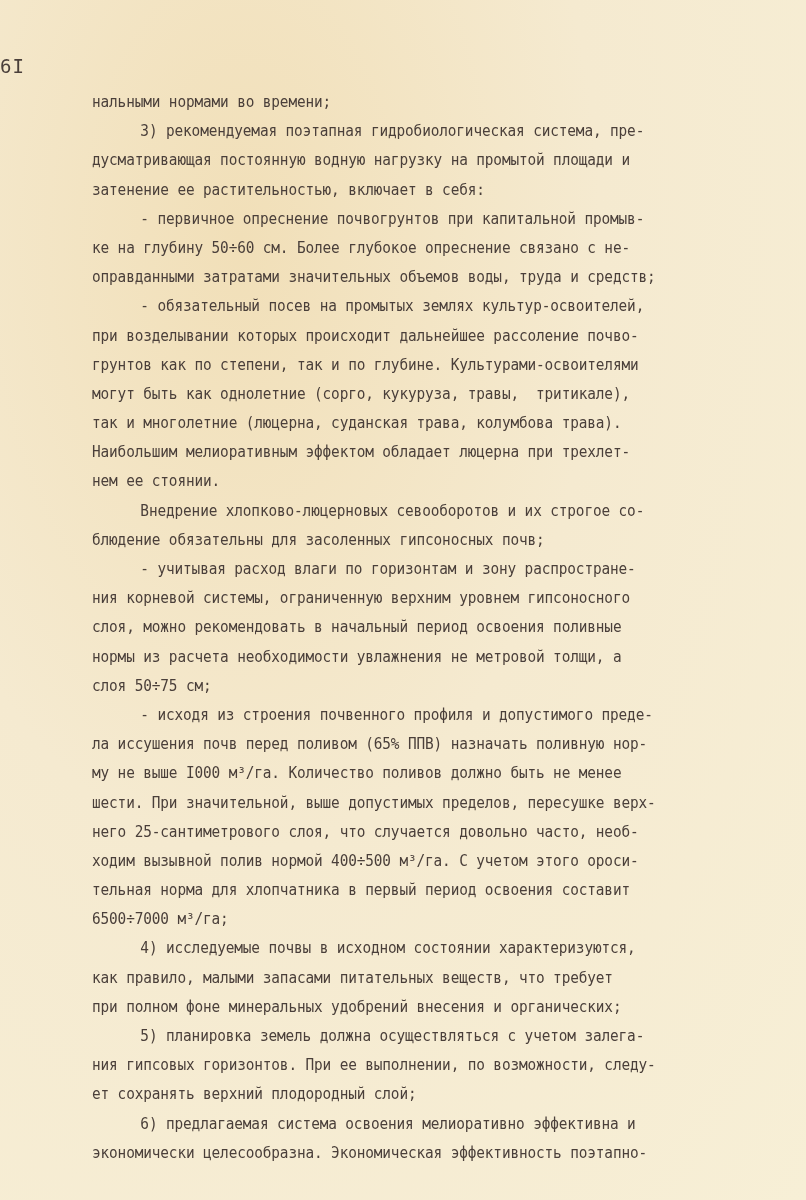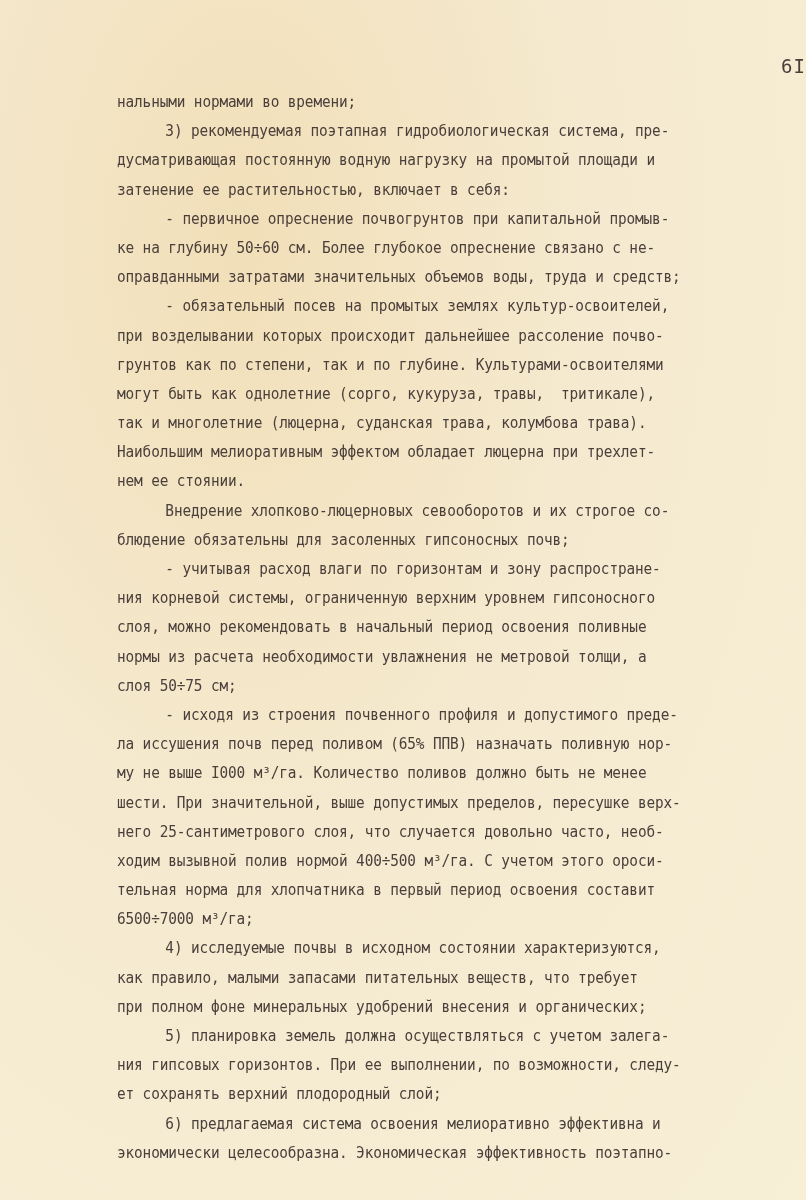--- a/index.html
+++ b/index.html
@@ -28,7 +28,7 @@
       top: 55px;
       left: 0;
       width: 806px;
-      text-align: right;
+      text-align: left;
       font-size: 19px;
       letter-spacing: 1px;
     }

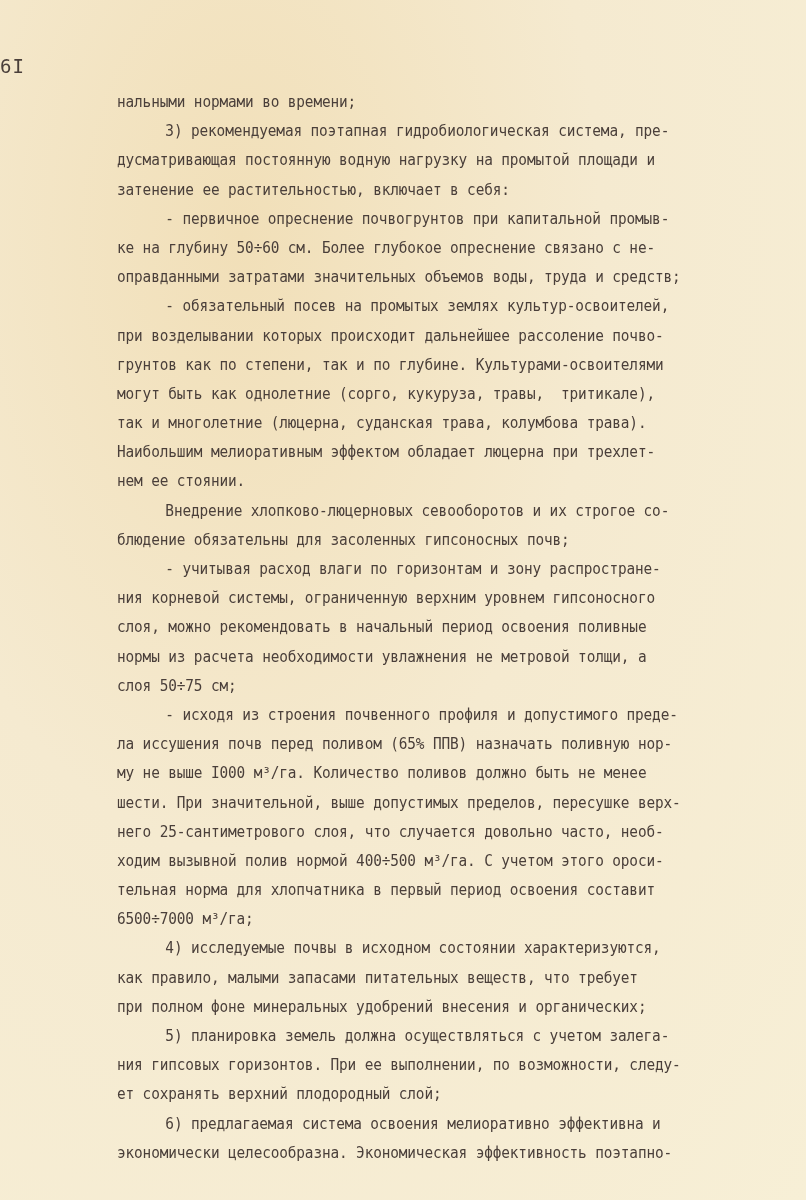--- a/index.html
+++ b/index.html
@@ -35,7 +35,7 @@
     .text-body {
       position: absolute;
       top: 88px;
-      left: 117px;
+      left: 92px;
       width: 680px;
     }
     .line {

